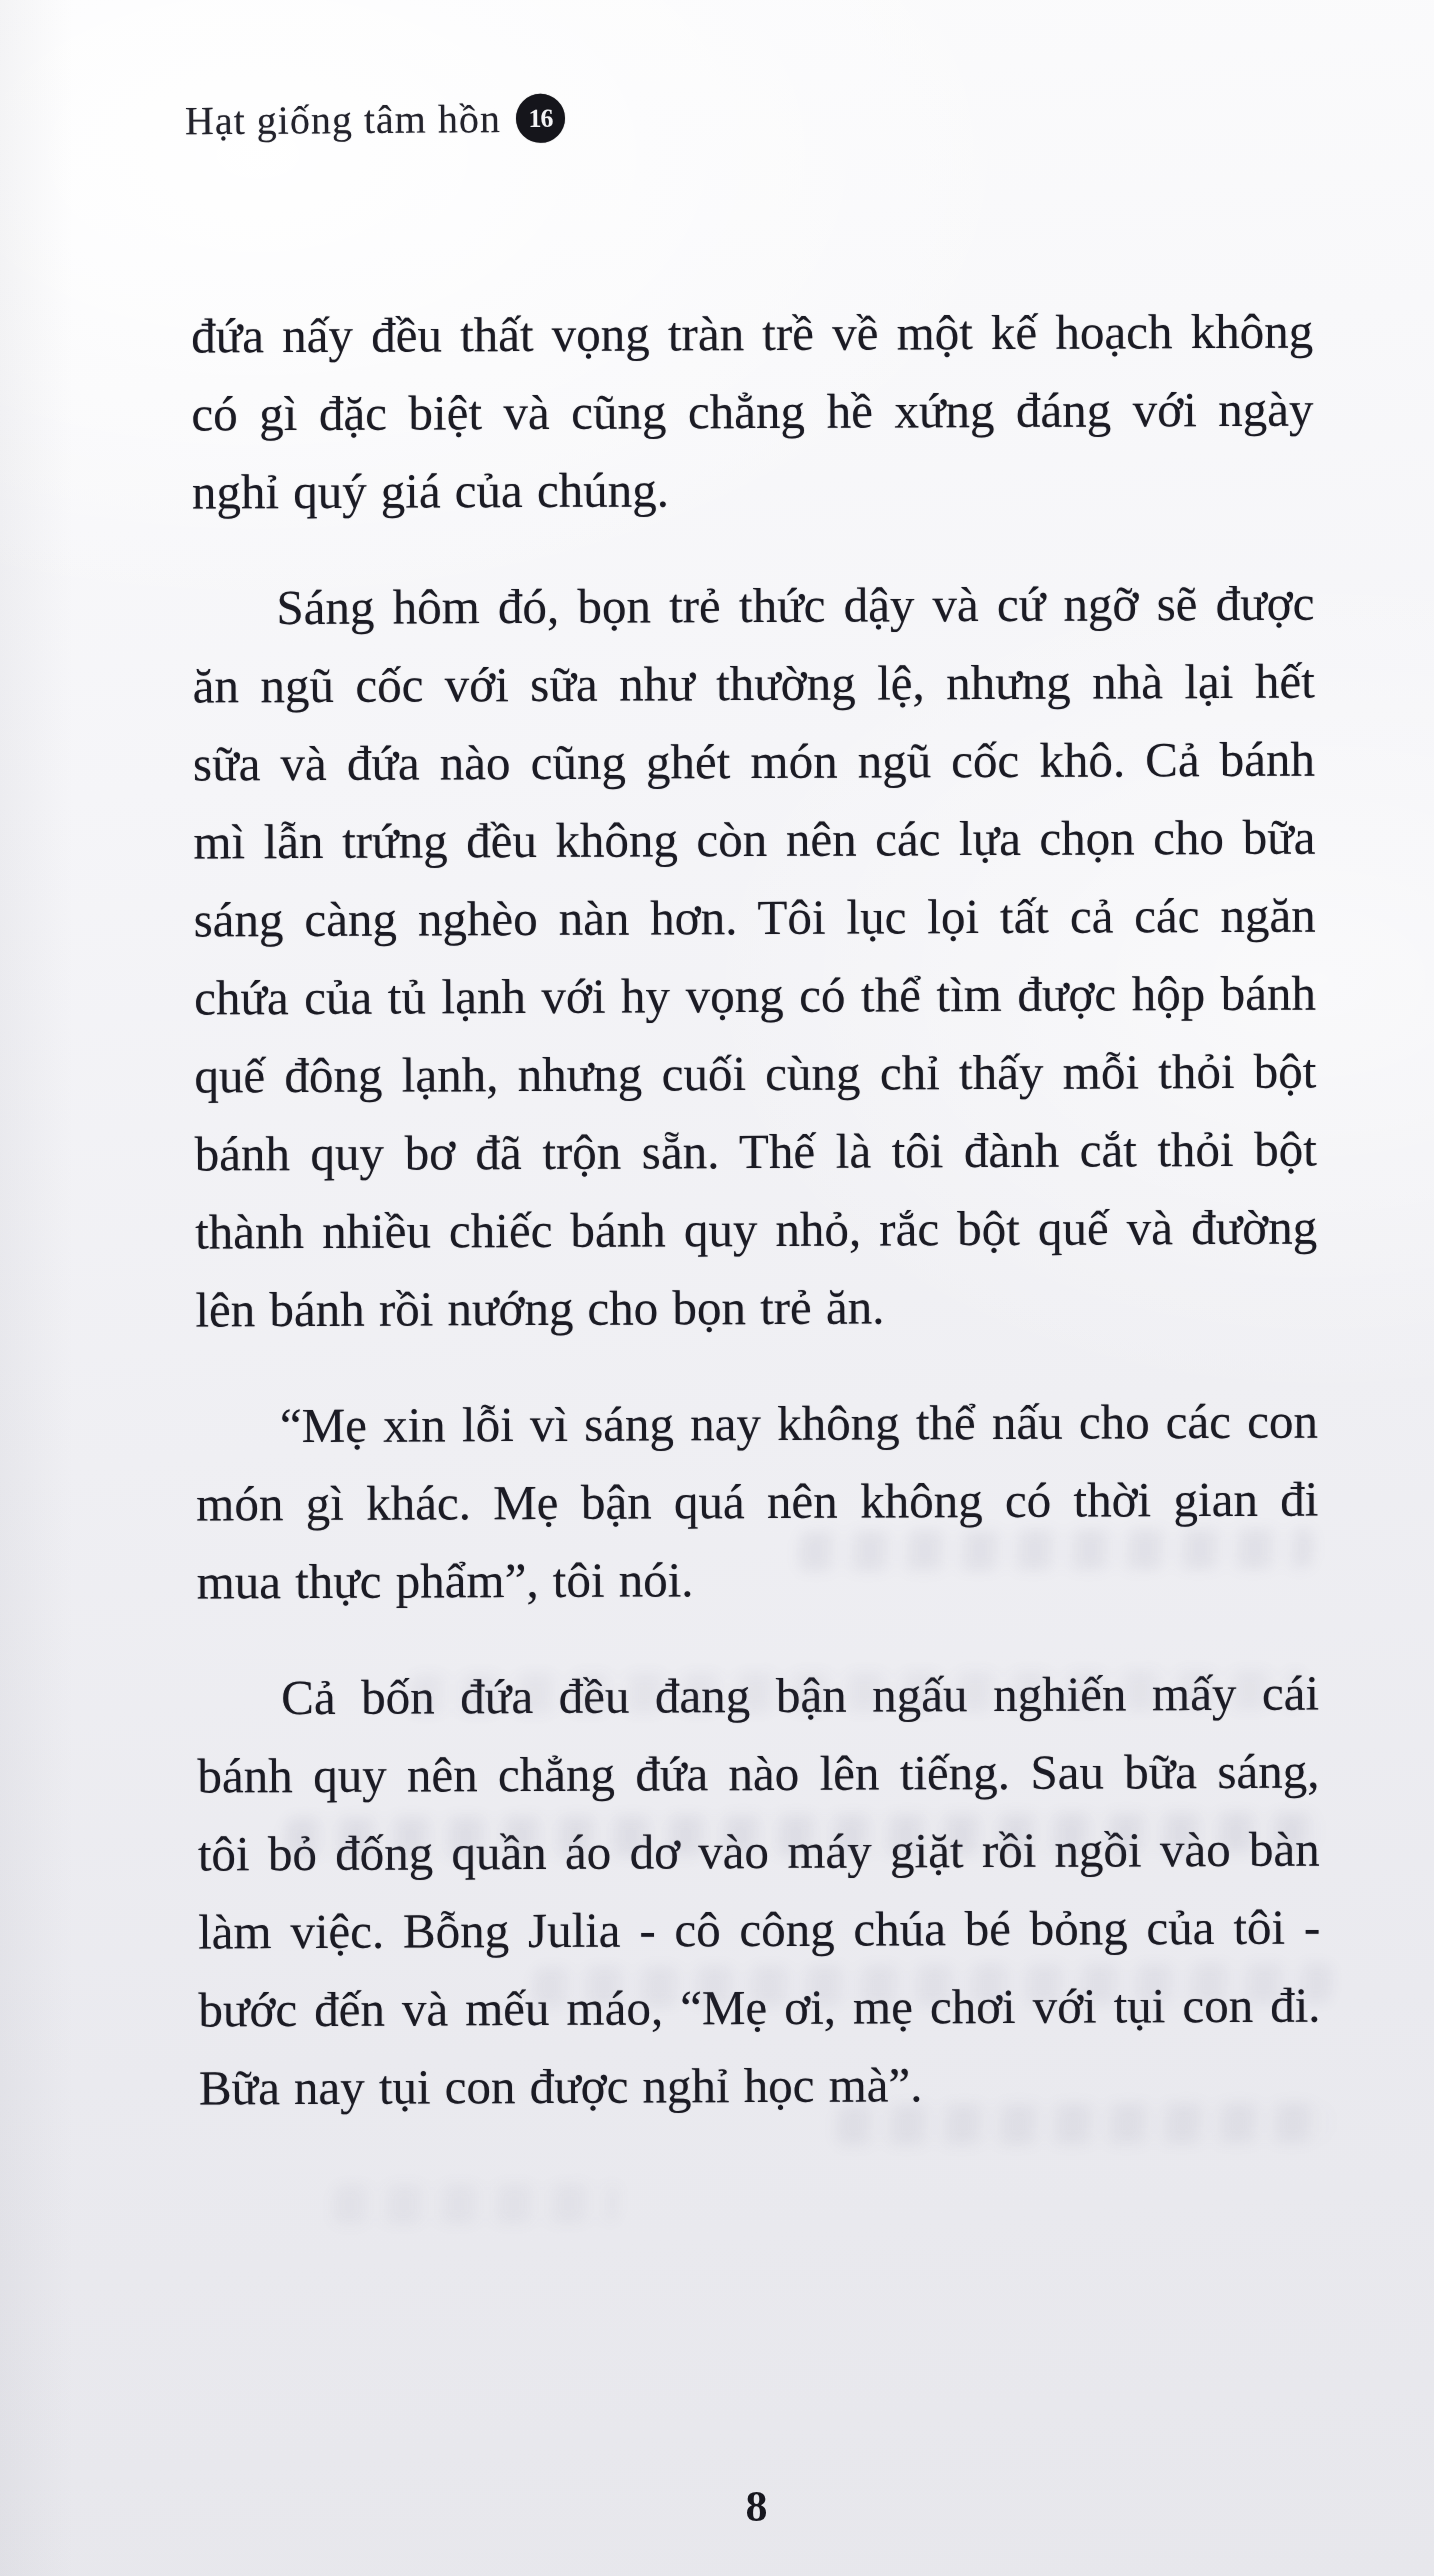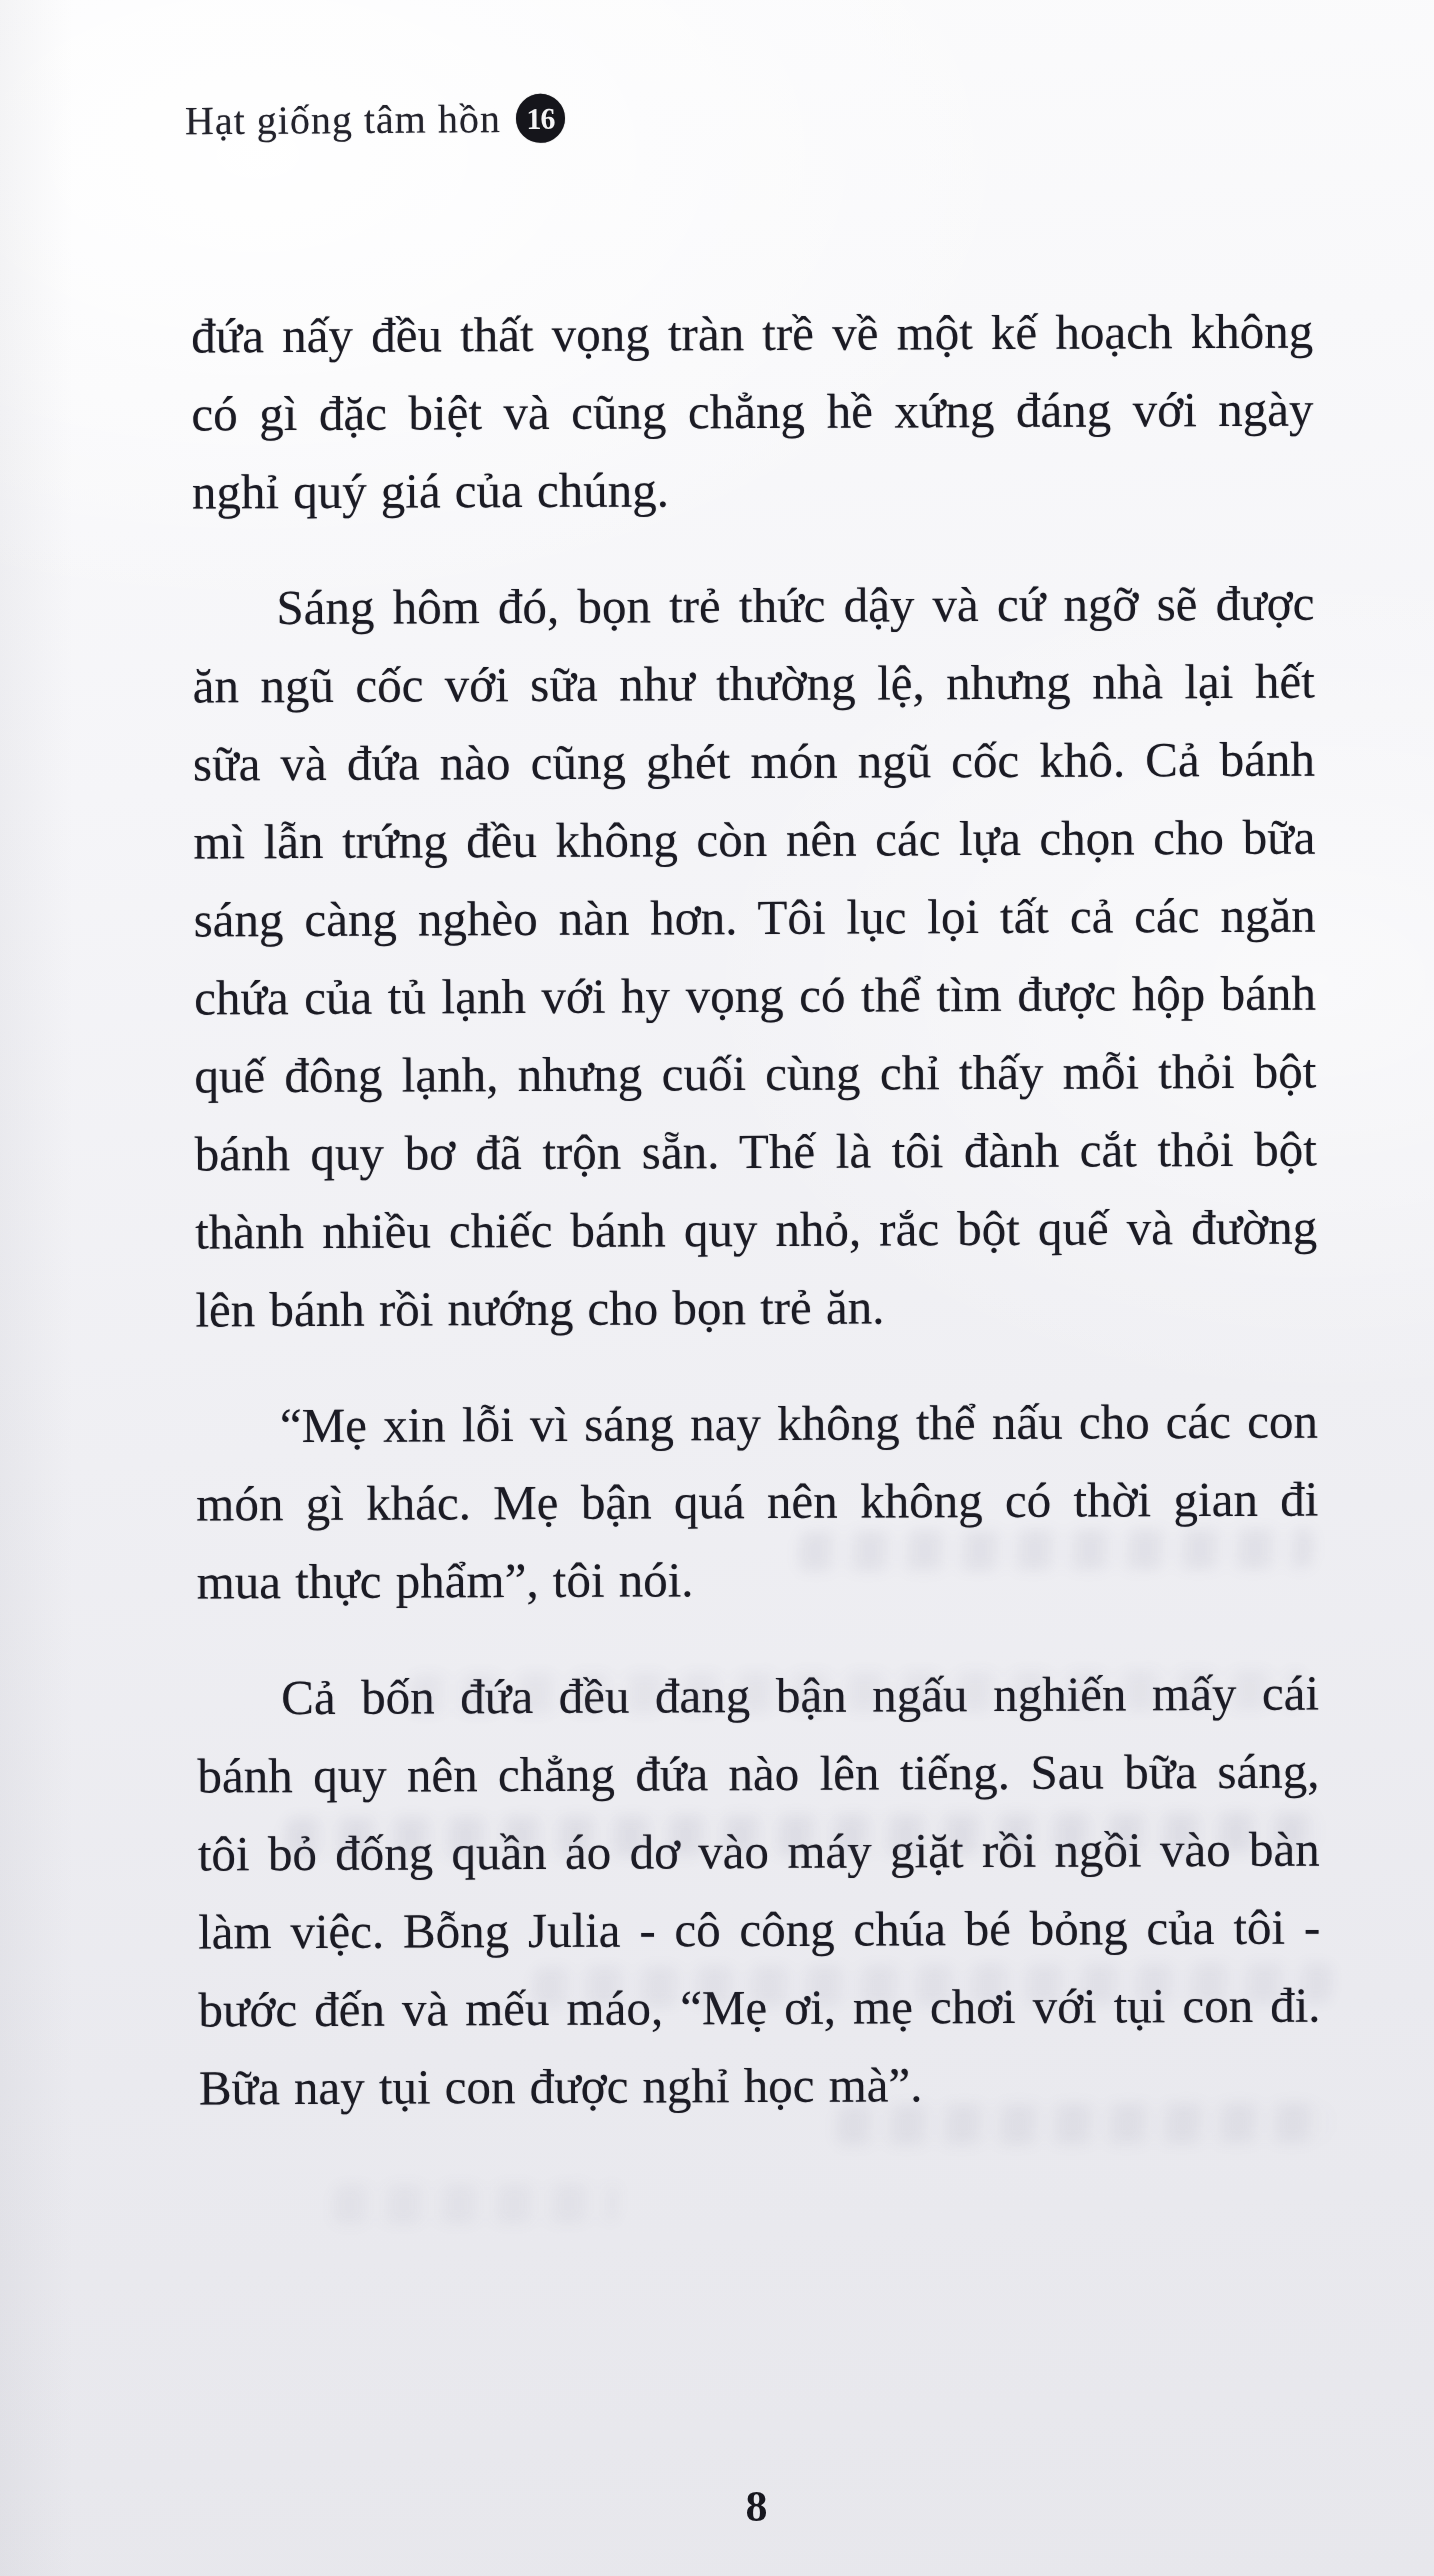--- a/index.html
+++ b/index.html
@@ -52,7 +52,7 @@
     border-radius: 50%;
     background: #15151b;
     color: #f4f4f6;
-    font-size: 30px;
+    font-size: 26px;
     font-weight: bold;
     display: flex;
     align-items: center;

